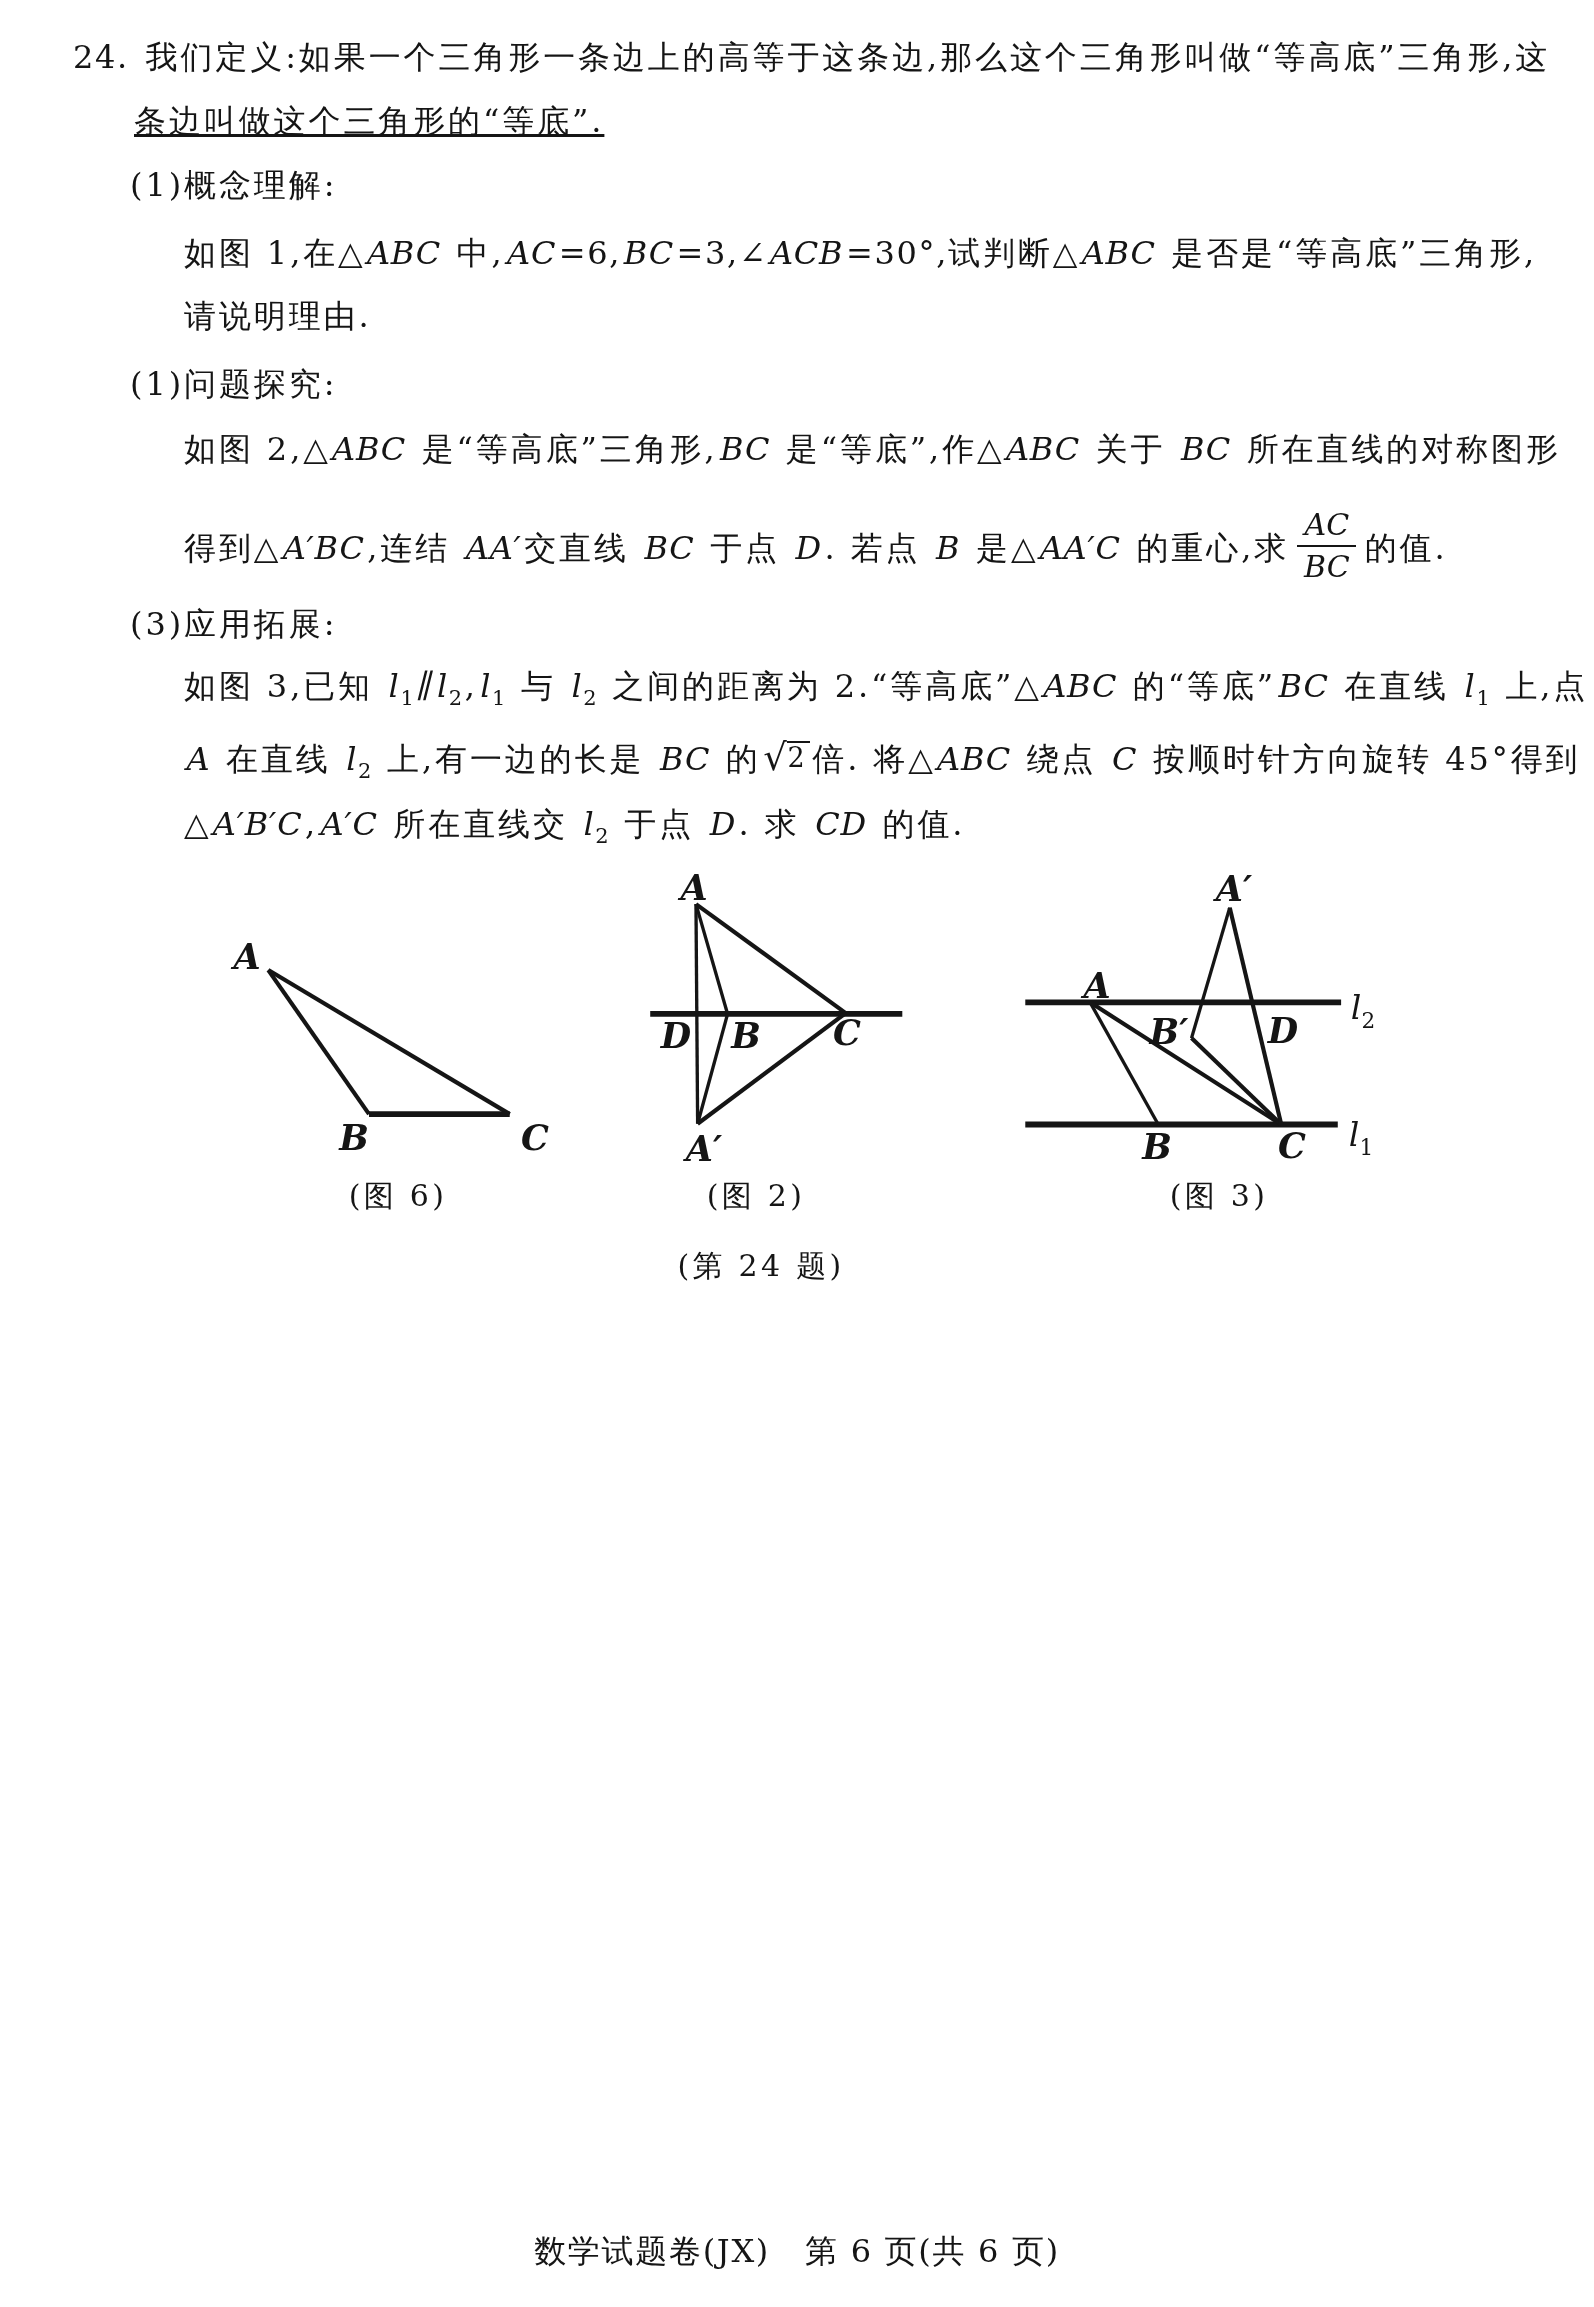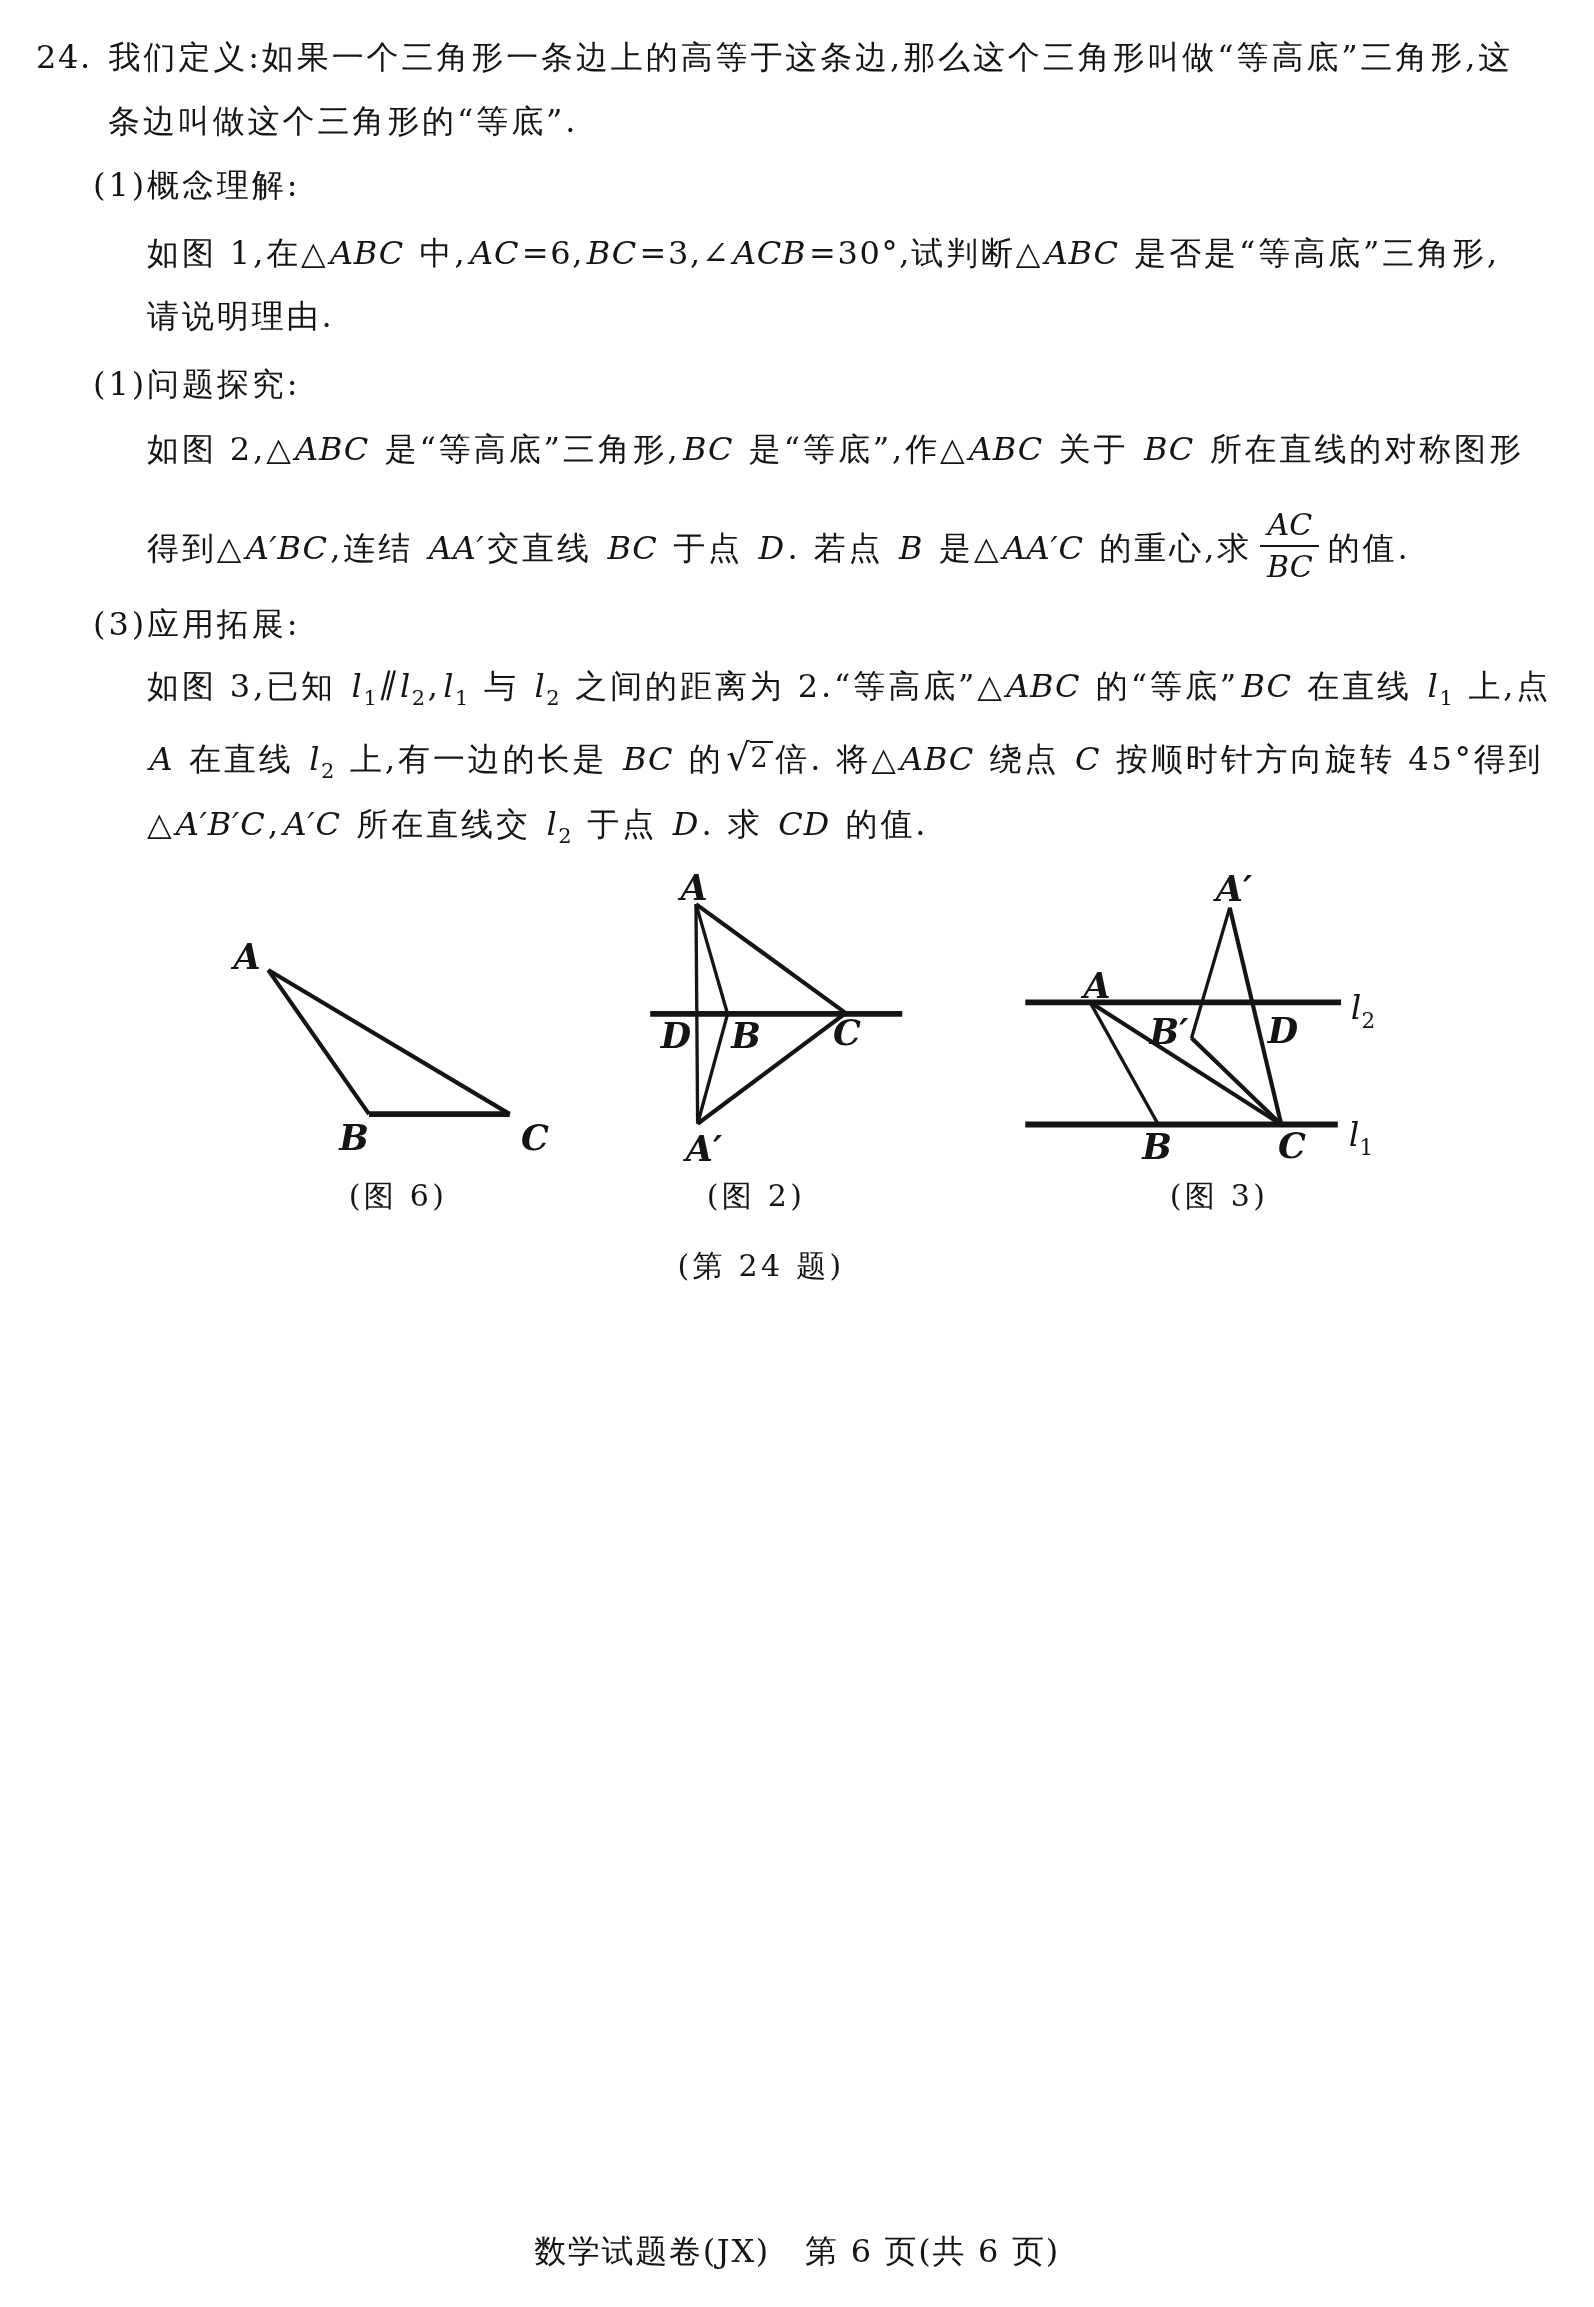--- a/index.html
+++ b/index.html
@@ -10,7 +10,7 @@
   }
   #page{position:absolute;inset:0;}
   .text-line{
-    position:absolute;white-space:nowrap;font-size:32px;line-height:40px;
+    position:absolute;white-space:nowrap;font-size:32px;line-height:40px;margin-left:37px;
   }
   .seg-cn{letter-spacing:2.9px;}
   .seg-num{letter-spacing:1.7px;}

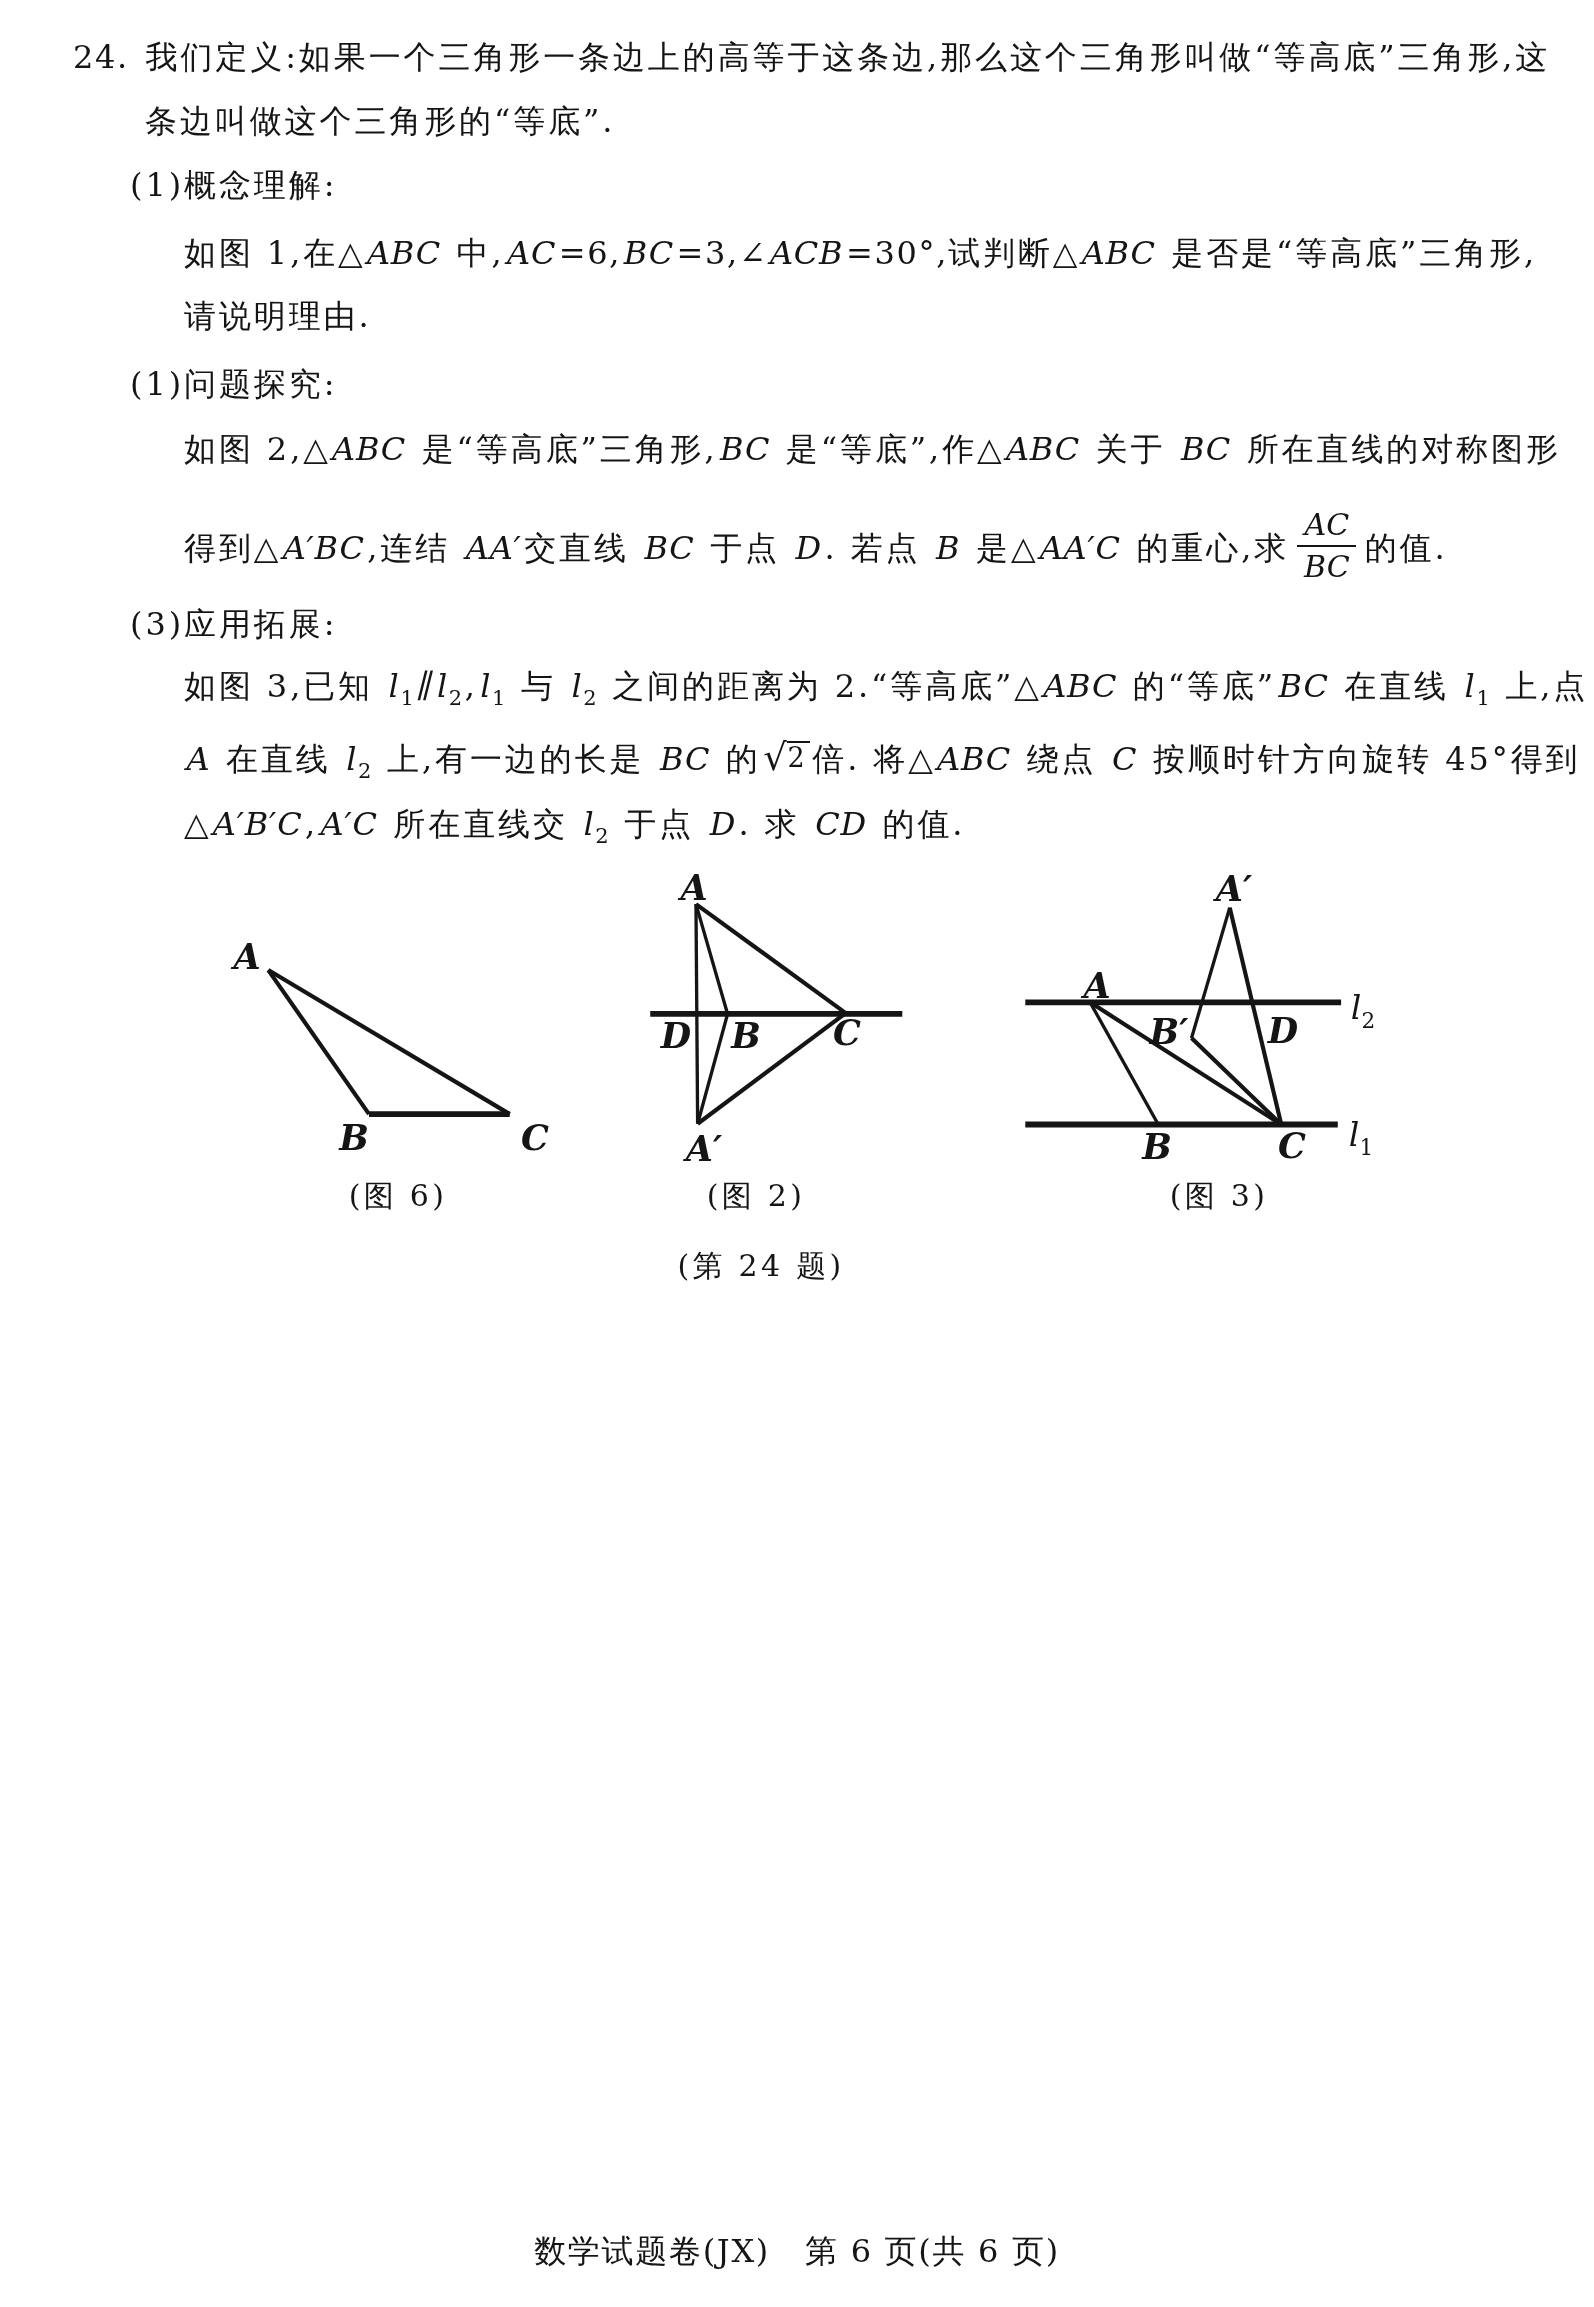--- a/index.html
+++ b/index.html
@@ -54,7 +54,7 @@
 <div id="page">
   <div id="text-block">
       <div class="text-line" style="left: 36px; top: 37px;"><span class="seg-num">24.</span><span style="display: inline-block; width: 16.6px;"></span><span class="seg-cn">我们定义:如果一个三角形一条边上的高等于这条边,那么这个三角形叫做“等高底”三角形,这</span></div>
-      <div class="text-line" style="left: 108px; top: 101px;"><span class="seg-cn">条边叫做这个三角形的“等底”.</span></div>
+      <div class="text-line" style="left: 97px; top: 101px; text-decoration: underline;"><span class="seg-cn">条边叫做这个三角形的“等底”.</span></div>
       <div class="text-line" style="left: 93px; top: 165px;"><span class="seg-cn">(1)概念理解:</span></div>
       <div class="text-line" style="left: 147px; top: 233px;"><span class="seg-cn">如图 1,在</span><span class="seg-num">△</span><span class="seg-math">ABC</span><span class="seg-cn"> 中,</span><span class="seg-math">AC</span><span class="seg-num">=6,</span><span class="seg-math">BC</span><span class="seg-num">=3,∠</span><span class="seg-math">ACB</span><span class="seg-num">=30°,</span><span class="seg-cn">试判断</span><span class="seg-num">△</span><span class="seg-math">ABC</span><span class="seg-cn"> 是否是“等高底”三角形,</span></div>
       <div class="text-line" style="left: 147px; top: 296px;"><span class="seg-cn">请说明理由.</span></div>

